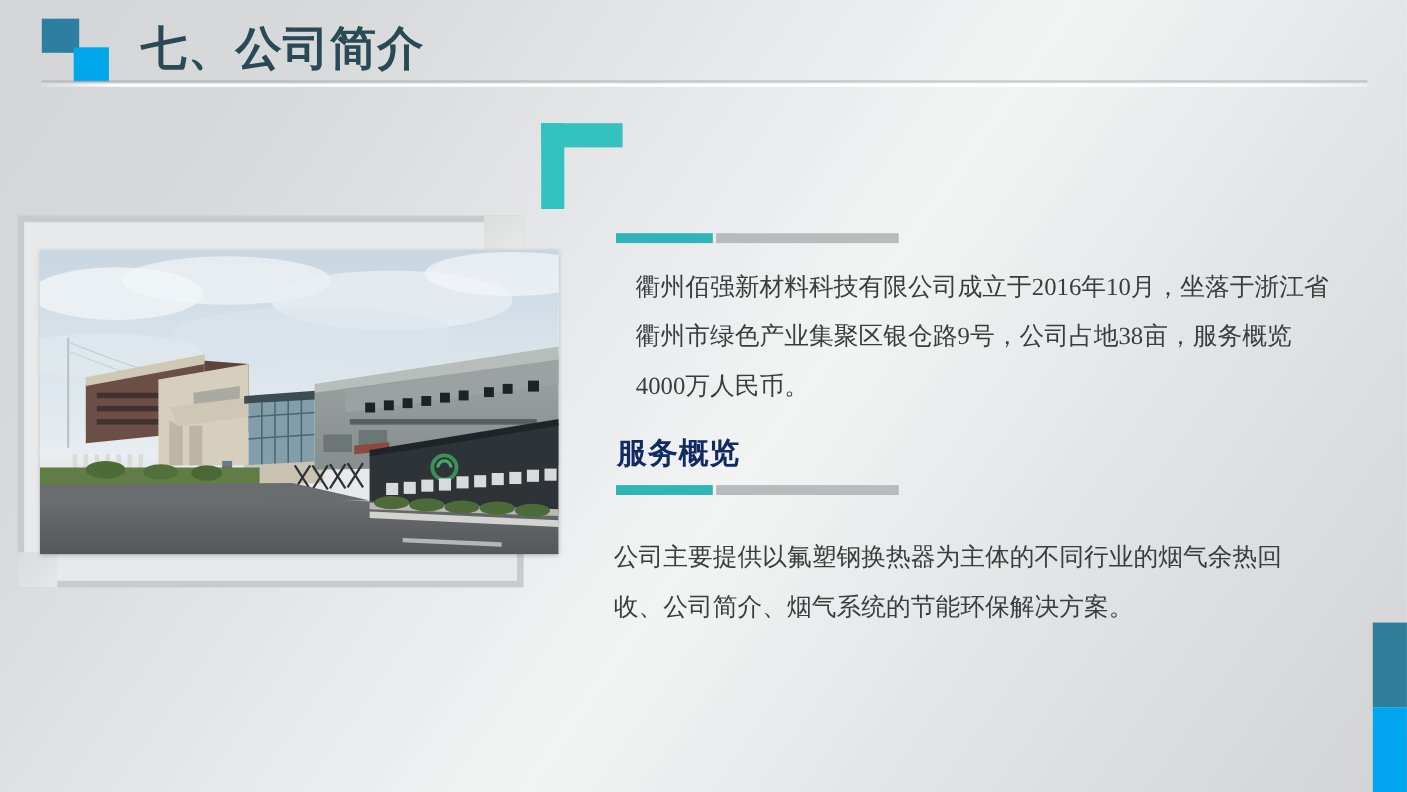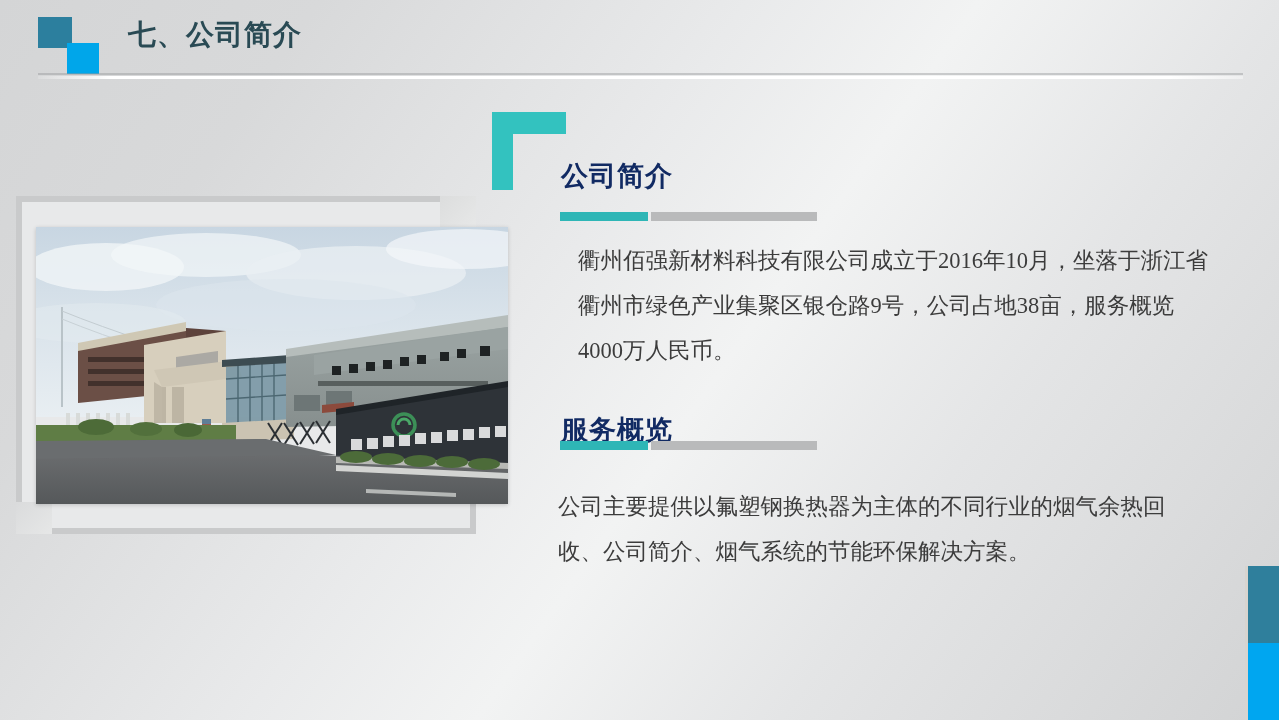--- a/index.html
+++ b/index.html
@@ -44,7 +44,7 @@
     position: absolute;
     left: 128px;
     top: 16px;
-    font-size: 28px;
+    font-size: 42px;
     font-weight: bold;
     color: #294a54;
     letter-spacing: 1px;

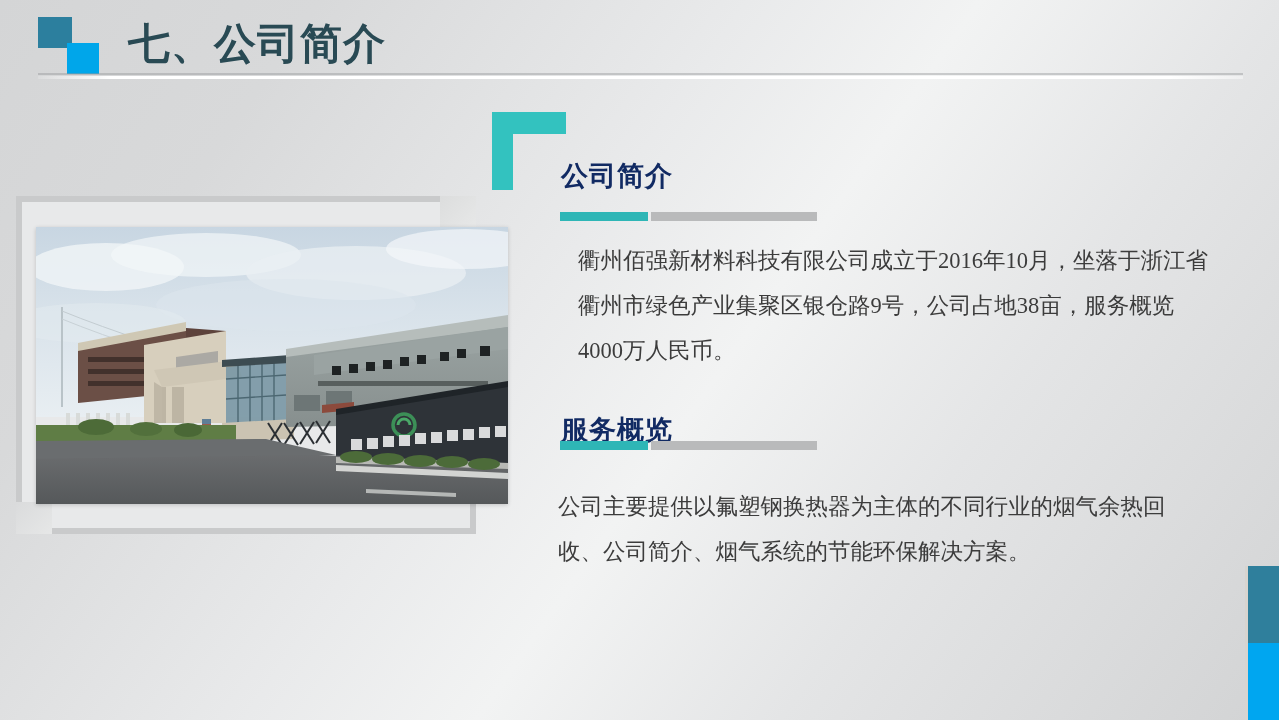--- a/index.html
+++ b/index.html
@@ -393,7 +393,6 @@
     <div class="bracket-v"></div>
   </div>
 
-  <div class="sec-title" id="title1">公司简介</div>
   <div class="divider" id="div1">
     <div class="div-teal"></div>
     <div class="div-gray"></div>

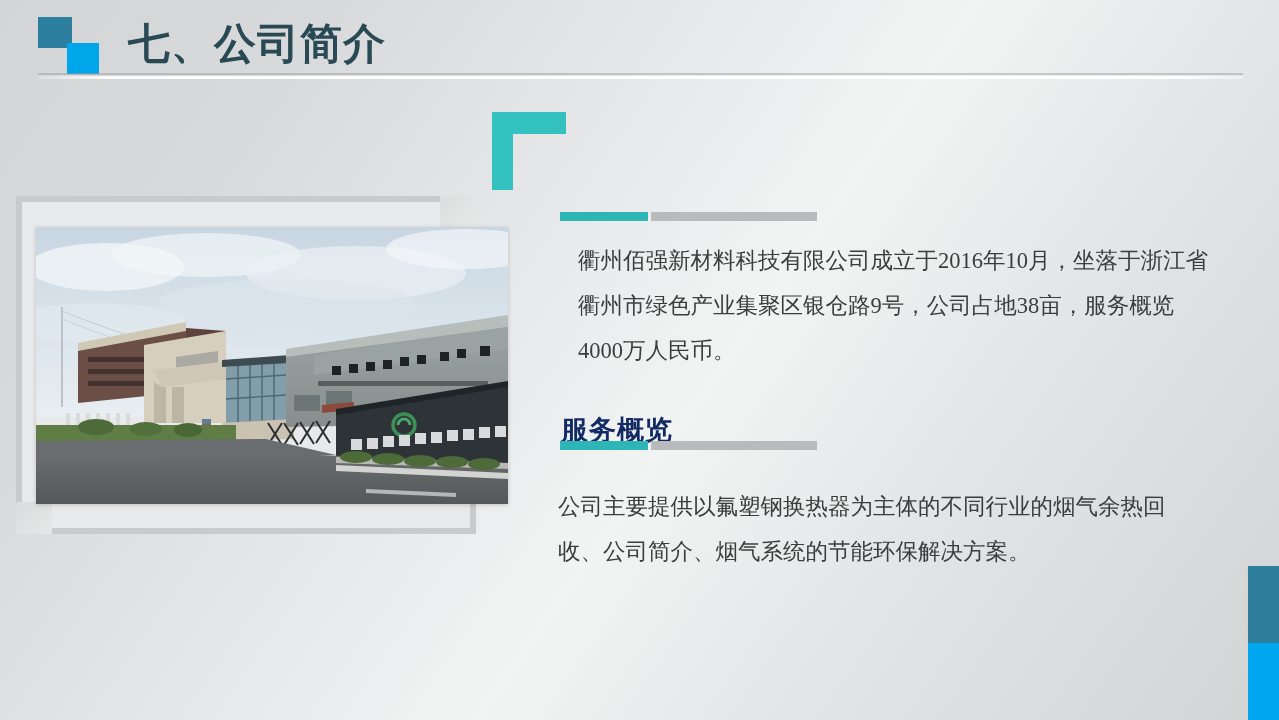--- a/index.html
+++ b/index.html
@@ -153,7 +153,7 @@
     white-space: nowrap;
   }
   #title1 { left: 561px; top: 158px; }
-  #title2 { left: 561px; top: 412px; }
+  #title2 { left: 561px; top: 394px; }
 
   .divider {
     position: absolute;

